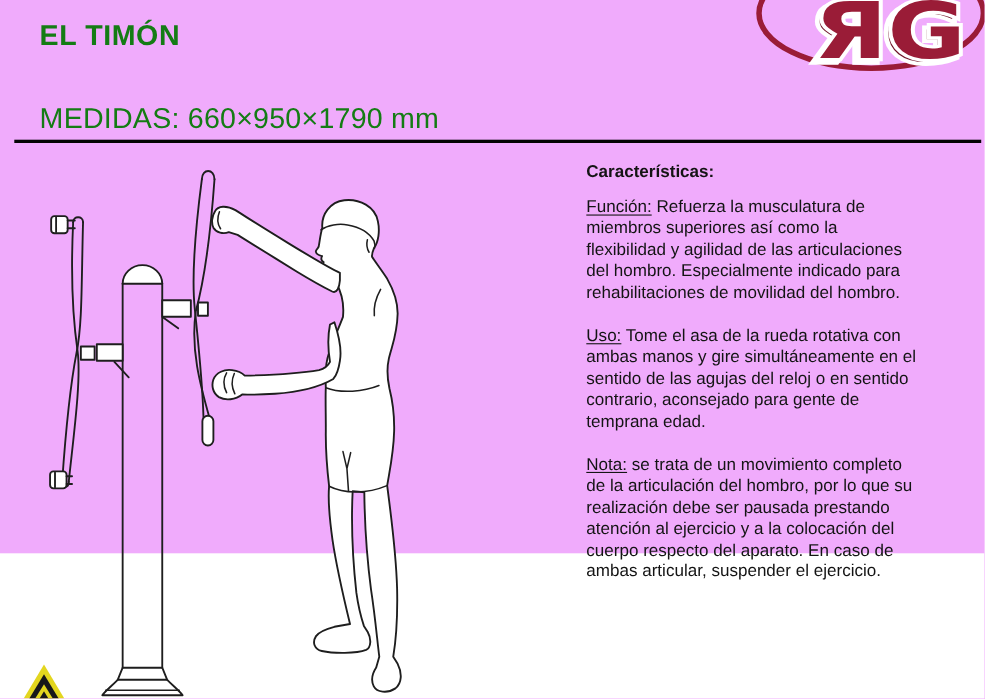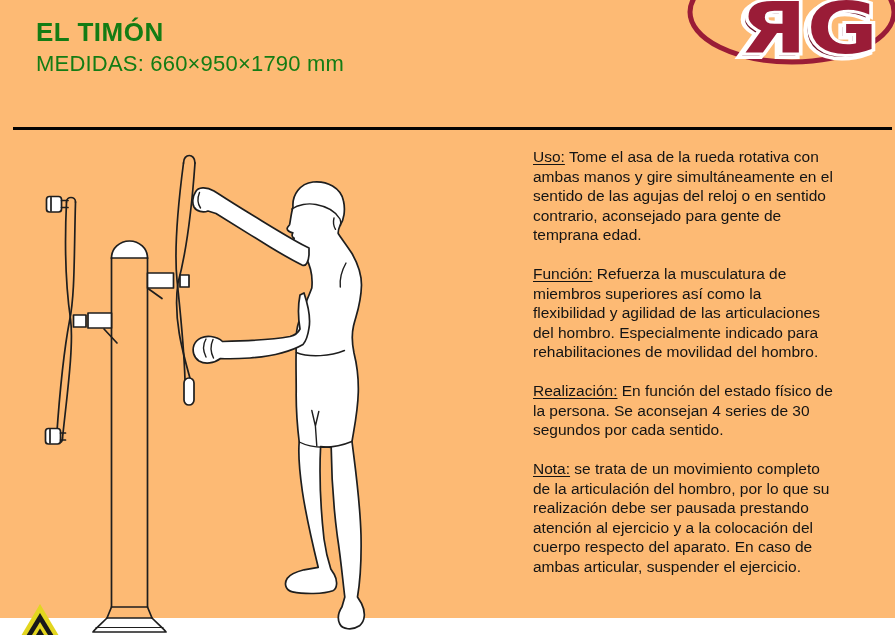--- a/index.html
+++ b/index.html
@@ -8,7 +8,7 @@
     font-family:"Liberation Sans","DejaVu Sans",sans-serif;
     -webkit-font-smoothing:antialiased;
   }
-  .page{position:relative;width:895px;height:618px;background:#fdba74;}
+  .page{position:relative;width:895px;height:503px;background:#f0abfc;}
 
   
   .header{position:absolute;left:36px;top:17px;color:#147c14;}

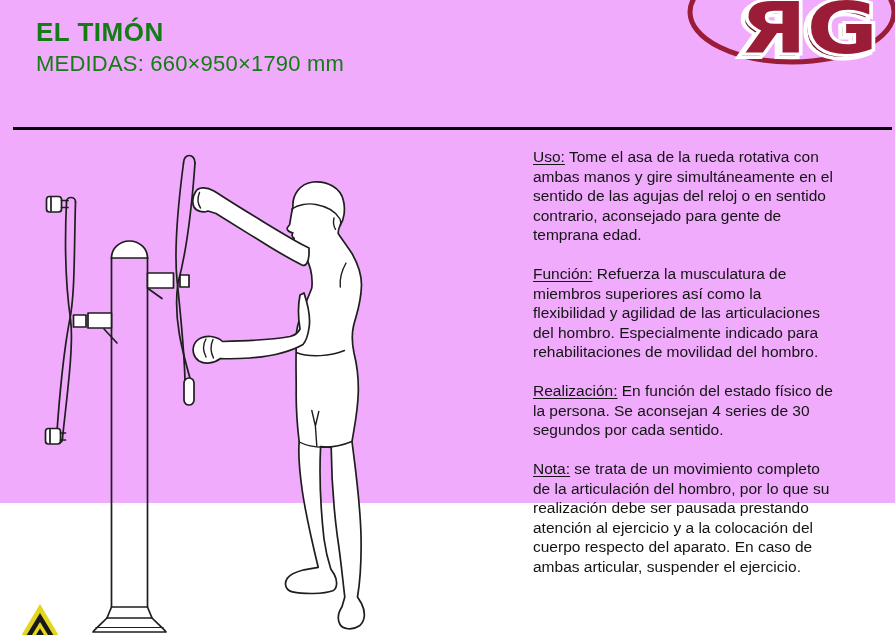--- a/index.html
+++ b/index.html
@@ -13,7 +13,7 @@
   
   .header{position:absolute;left:36px;top:17px;color:#147c14;}
   .header .h1,.header .h2{font-size:26px;font-weight:700;line-height:31px;letter-spacing:.5px;}
-  .header .h3{font-size:22px;font-weight:400;line-height:31px;letter-spacing:.2px;}
+  .header .h3{font-size:26px;font-weight:400;line-height:31px;letter-spacing:.2px;margin-top:44px;}
 
   
   .logo{position:absolute;top:0;right:-12px;width:220px;height:70px;}

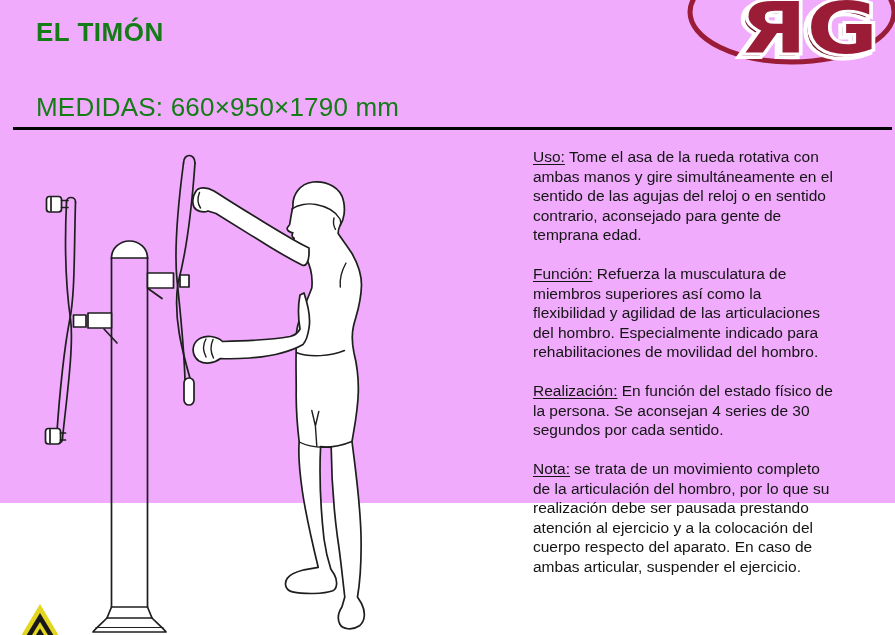--- a/index.html
+++ b/index.html
@@ -186,6 +186,7 @@
   </figure>
 
   <section class="specs">
+    <h3>Características:</h3>
 
     <p class="spec-para"><span class="lead">Uso:</span><span> Tome el asa de la rueda rotativa con
 ambas manos y gire simultáneamente en el

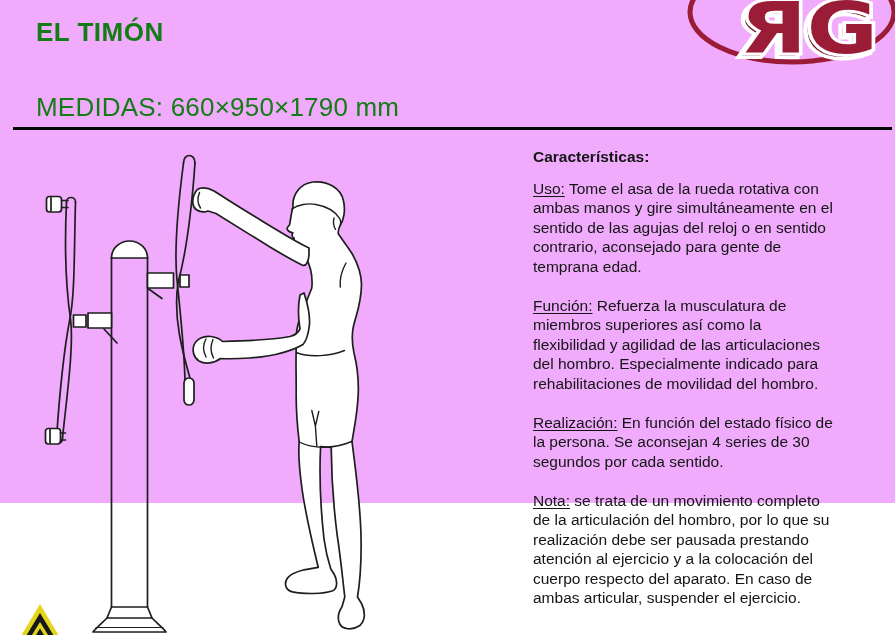--- a/index.html
+++ b/index.html
@@ -188,17 +188,17 @@
   <section class="specs">
     <h3>Características:</h3>
 
+    <p class="spec-para"><span class="lead">Función:</span><span> Refuerza la musculatura de
+miembros superiores así como la
+flexibilidad y agilidad de las articulaciones
+del hombro. Especialmente indicado para
+rehabilitaciones de movilidad del hombro.</span></p>
+
     <p class="spec-para"><span class="lead">Uso:</span><span> Tome el asa de la rueda rotativa con
 ambas manos y gire simultáneamente en el
 sentido de las agujas del reloj o en sentido
 contrario, aconsejado para gente de
 temprana edad.</span></p>
-
-    <p class="spec-para"><span class="lead">Función:</span><span> Refuerza la musculatura de
-miembros superiores así como la
-flexibilidad y agilidad de las articulaciones
-del hombro. Especialmente indicado para
-rehabilitaciones de movilidad del hombro.</span></p>
 
     <p class="spec-para"><span class="lead">Realización:</span><span> En función del estado físico de
 la persona. Se aconsejan 4 series de 30

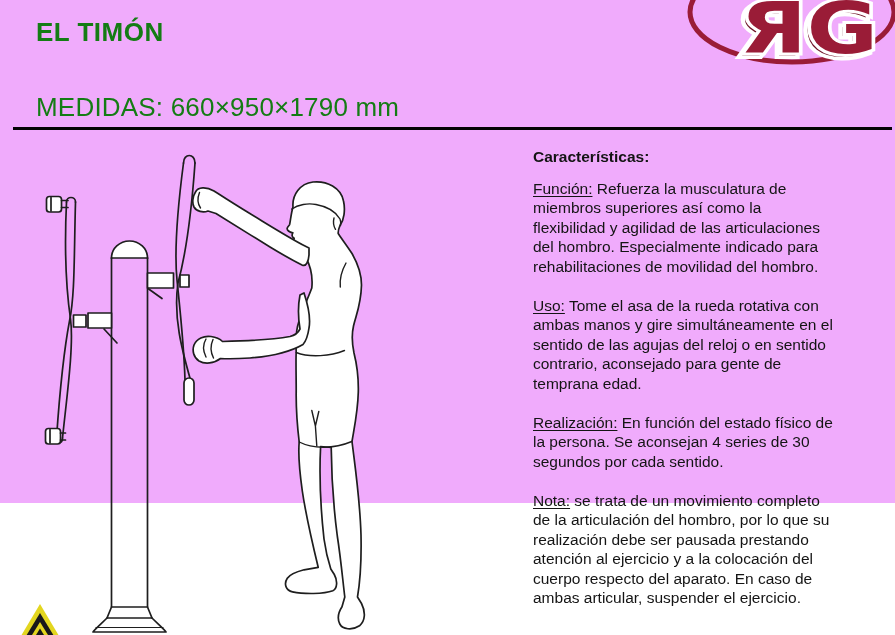--- a/index.html
+++ b/index.html
@@ -200,9 +200,6 @@
 contrario, aconsejado para gente de
 temprana edad.</span></p>
 
-    <p class="spec-para"><span class="lead">Realización:</span><span> En función del estado físico de
-la persona. Se aconsejan 4 series de 30
-segundos por cada sentido.</span></p>
 
     <p class="spec-para"><span class="lead">Nota:</span><span> se trata de un movimiento completo
 de la articulación del hombro, por lo que su

